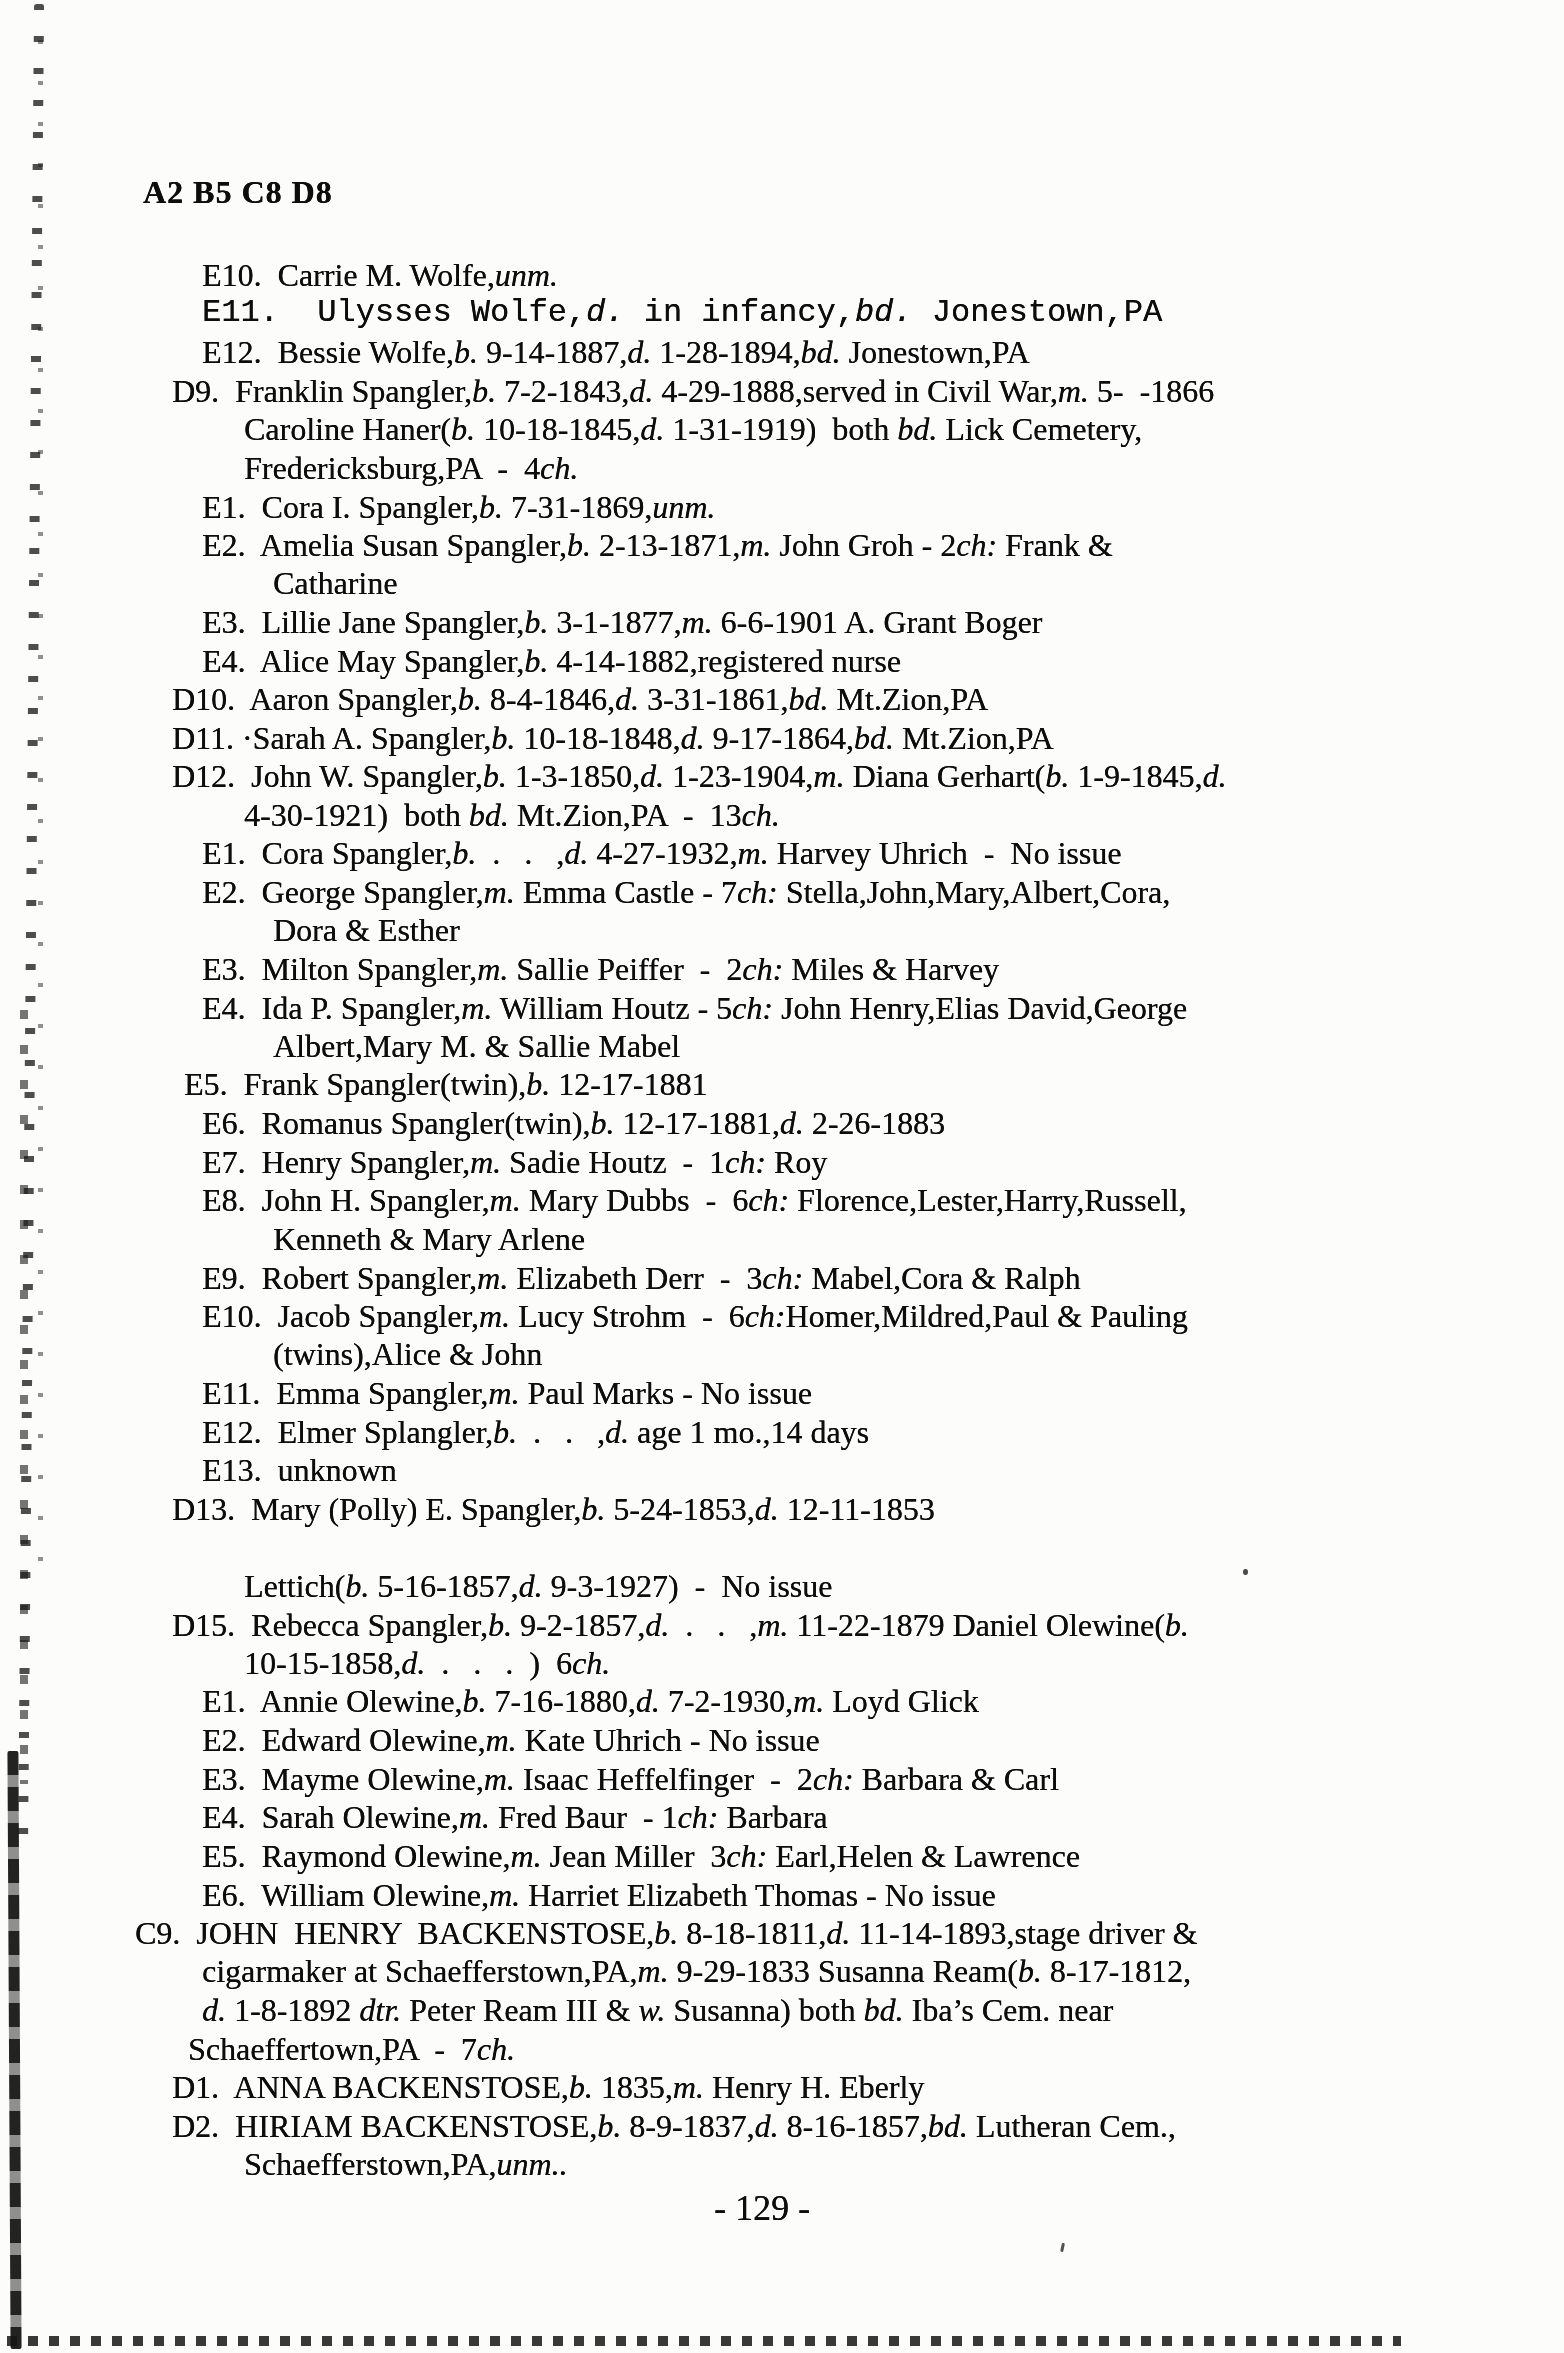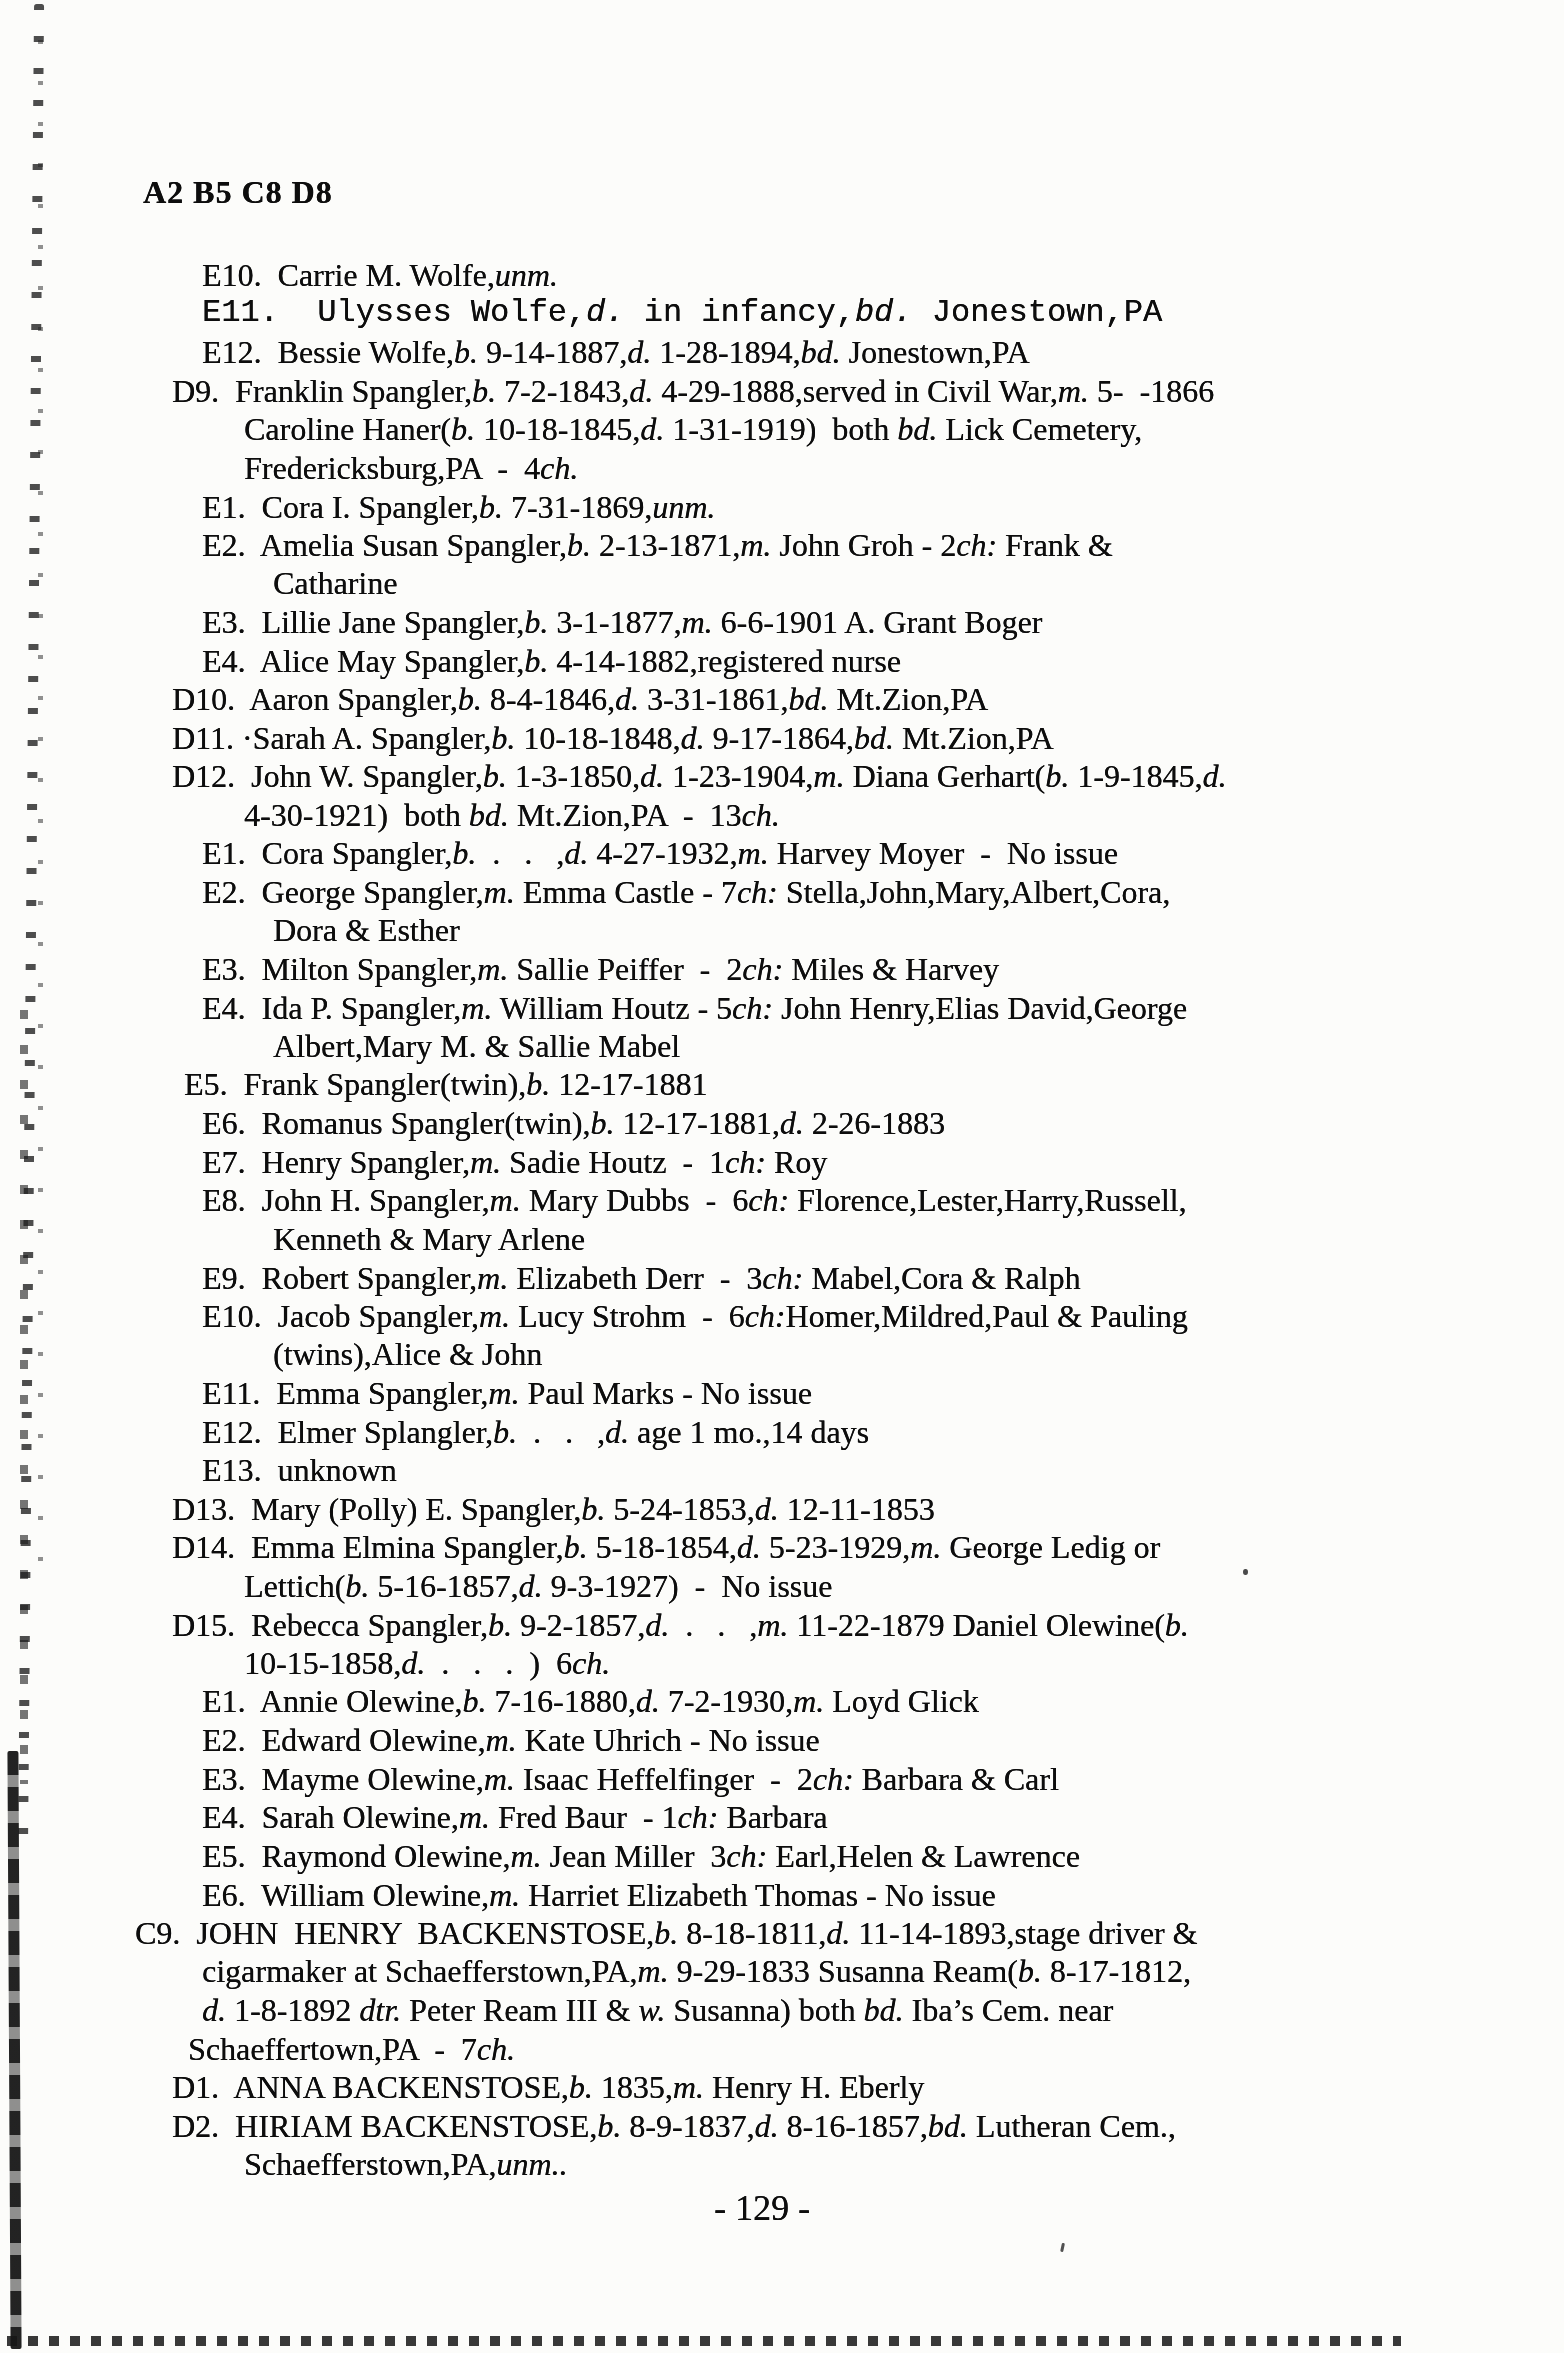--- a/index.html
+++ b/index.html
@@ -67,7 +67,7 @@
       <div class="line" style="left: 172px; top: 719px;"><span>D11. ·Sarah A. Spangler,</span><span class="it">b.</span><span> 10-18-1848,</span><span class="it">d.</span><span> 9-17-1864,</span><span class="it">bd.</span><span> Mt.Zion,PA</span></div>
       <div class="line" style="left: 172px; top: 757px;"><span>D12.  John W. Spangler,</span><span class="it">b.</span><span> 1-3-1850,</span><span class="it">d.</span><span> 1-23-1904,</span><span class="it">m.</span><span> Diana Gerhart(</span><span class="it">b.</span><span> 1-9-1845,</span><span class="it">d.</span></div>
       <div class="line" style="left: 244px; top: 796px;"><span>4-30-1921)  both </span><span class="it">bd.</span><span> Mt.Zion,PA  -  13</span><span class="it">ch.</span></div>
-      <div class="line" style="left: 202px; top: 834px;"><span>E1.  Cora Spangler,</span><span class="it">b.</span><span>  .   .   ,</span><span class="it">d.</span><span> 4-27-1932,</span><span class="it">m.</span><span> Harvey Moyer  -  No issue</span></div>
+      <div class="line" style="left: 202px; top: 834px;"><span>E1.  Cora Spangler,</span><span class="it">b.</span><span>  .   .   ,</span><span class="it">d.</span><span> 4-27-1932,</span><span class="it">m.</span><span> Harvey Uhrich  -  No issue</span></div>
       <div class="line" style="left: 202px; top: 873px;"><span>E2.  George Spangler,</span><span class="it">m.</span><span> Emma Castle - 7</span><span class="it">ch:</span><span> Stella,John,Mary,Albert,Cora,</span></div>
       <div class="line" style="left: 273px; top: 911px;"><span>Dora &amp; Esther</span></div>
       <div class="line" style="left: 202px; top: 950px;"><span>E3.  Milton Spangler,</span><span class="it">m.</span><span> Sallie Peiffer  -  2</span><span class="it">ch:</span><span> Miles &amp; Harvey</span></div>

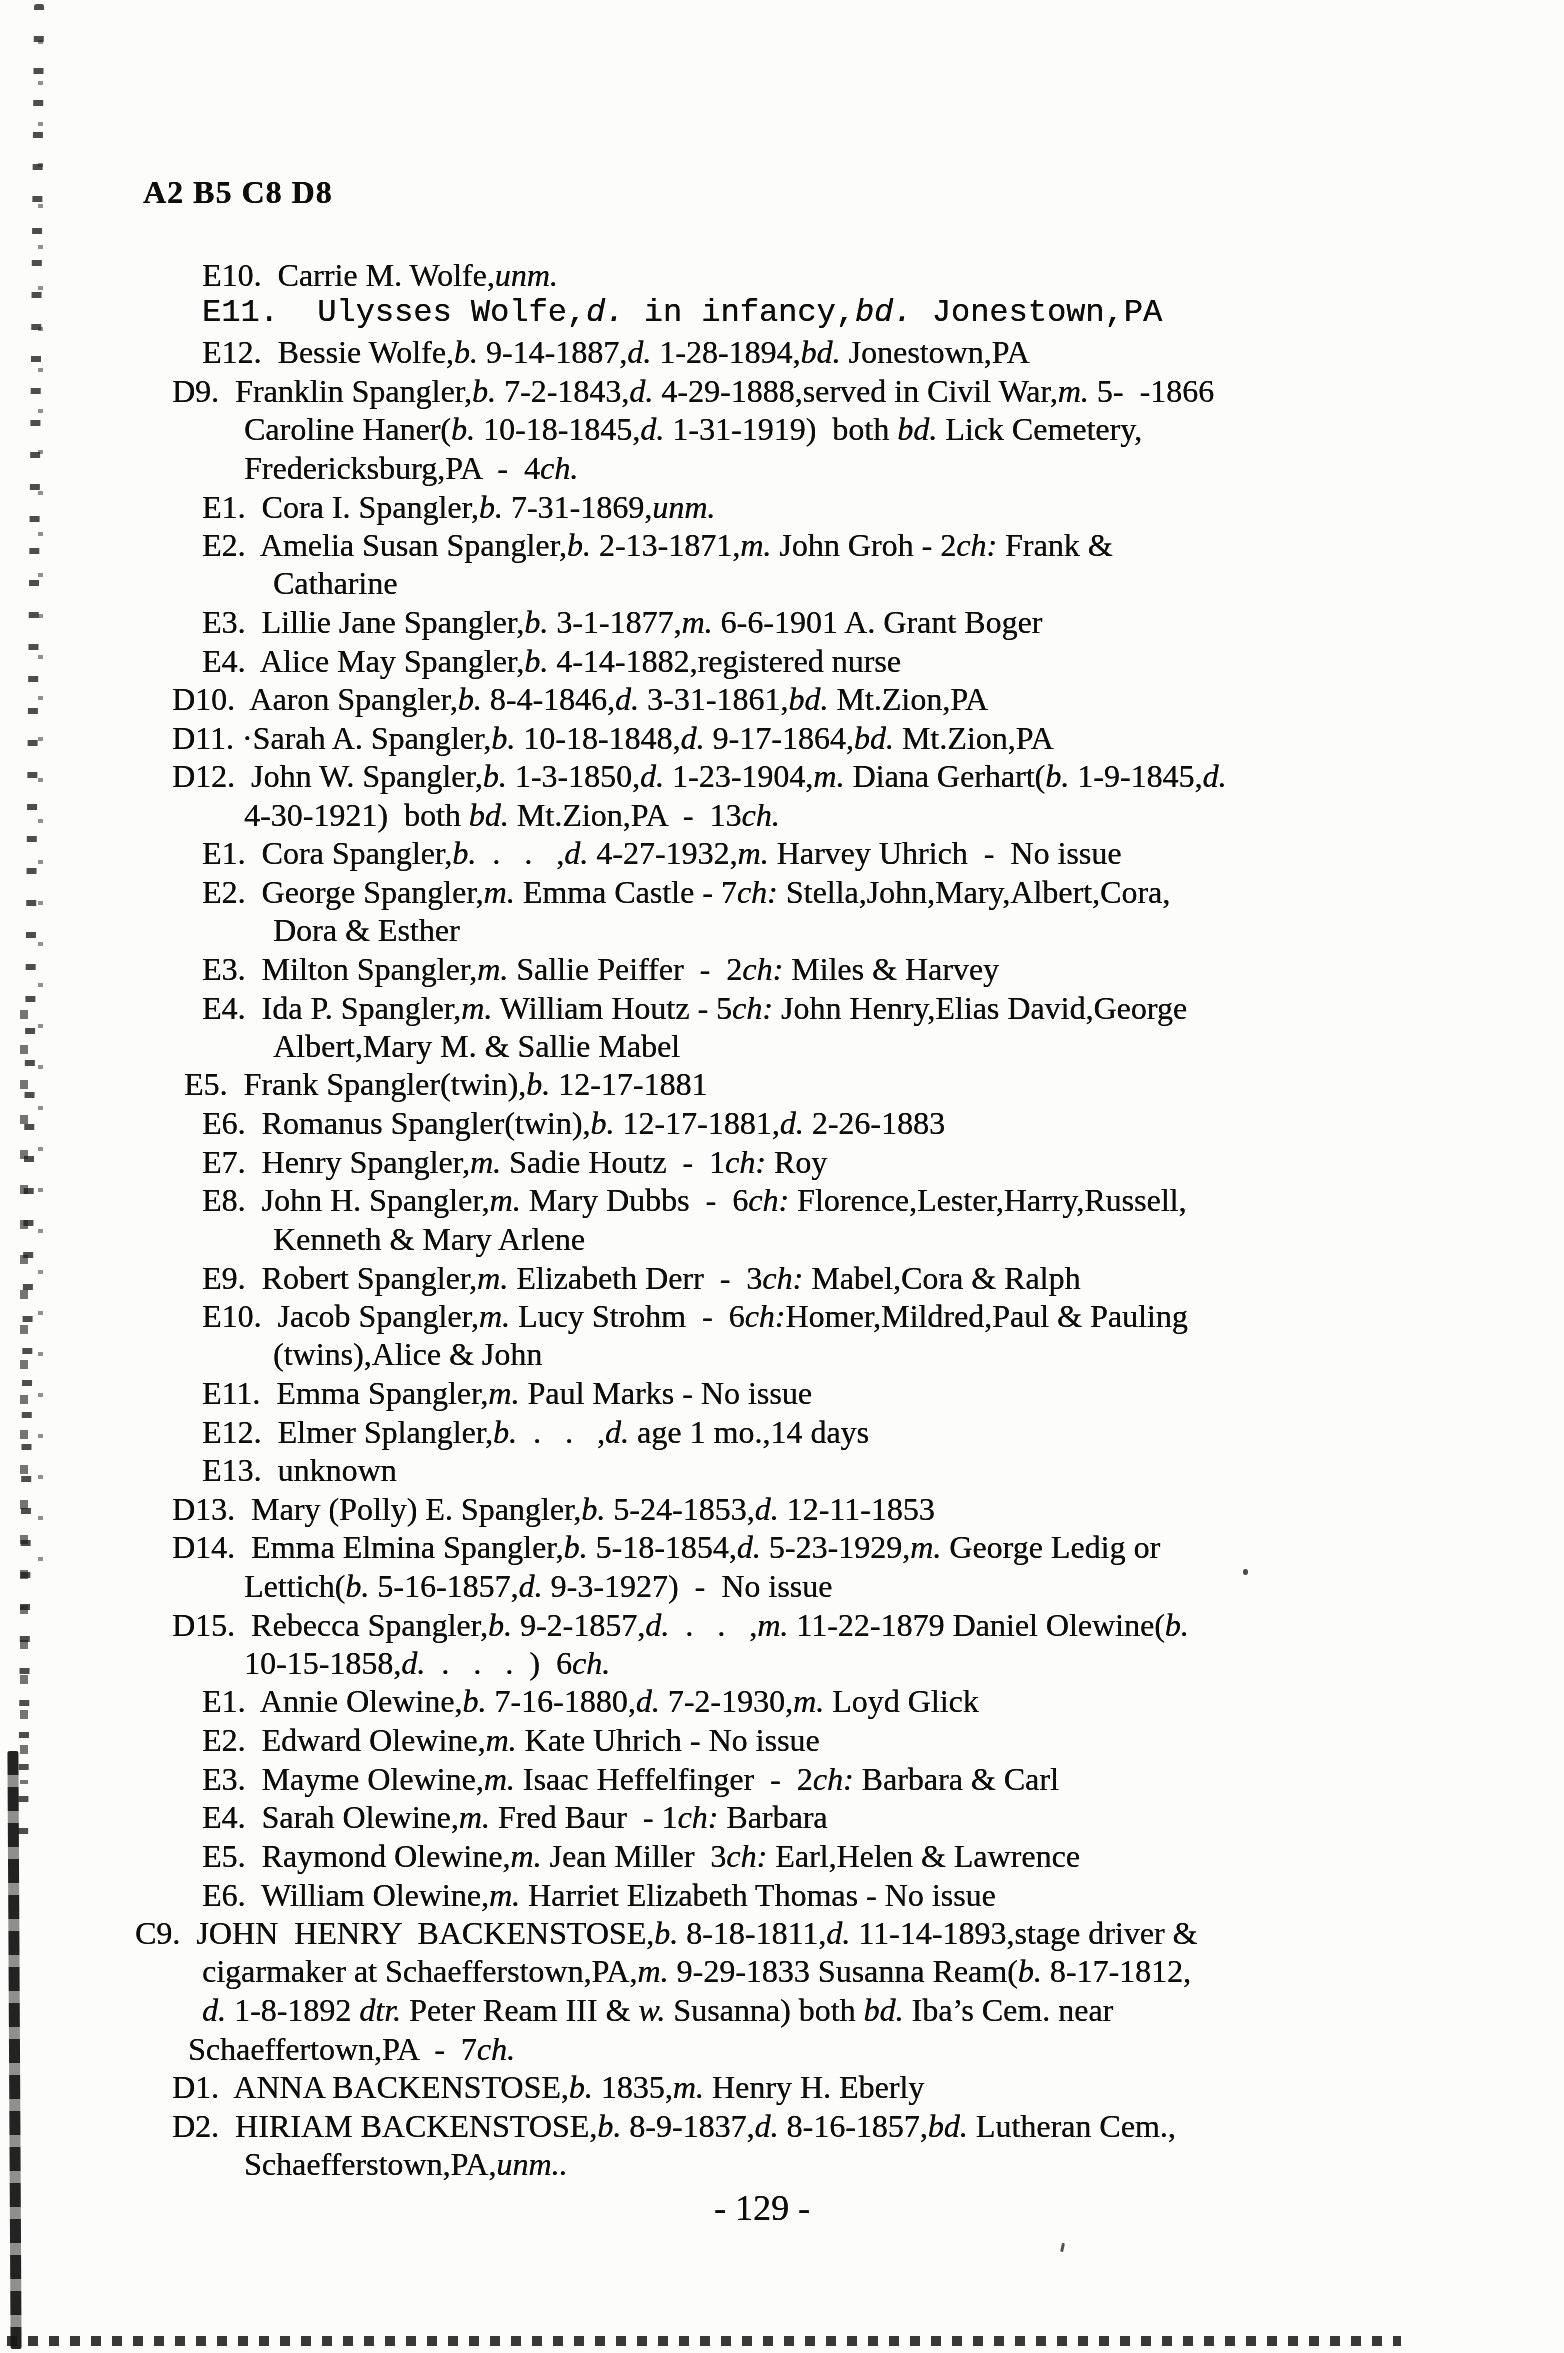--- a/index.html
+++ b/index.html
@@ -85,7 +85,6 @@
       <div class="line" style="left: 202px; top: 1413px;"><span>E12.  Elmer Splangler,</span><span class="it">b.</span><span>  .   .   ,</span><span class="it">d.</span><span> age 1 mo.,14 days</span></div>
       <div class="line" style="left: 202px; top: 1451px;"><span>E13.  unknown</span></div>
       <div class="line" style="left: 172px; top: 1490px;"><span>D13.  Mary (Polly) E. Spangler,</span><span class="it">b.</span><span> 5-24-1853,</span><span class="it">d.</span><span> 12-11-1853</span></div>
-      <div class="line" style="left: 172px; top: 1528px;"><span>D14.  Emma Elmina Spangler,</span><span class="it">b.</span><span> 5-18-1854,</span><span class="it">d.</span><span> 5-23-1929,</span><span class="it">m.</span><span> George Ledig or</span></div>
       <div class="line" style="left: 244px; top: 1567px;"><span>Lettich(</span><span class="it">b.</span><span> 5-16-1857,</span><span class="it">d.</span><span> 9-3-1927)  -  No issue</span></div>
       <div class="line" style="left: 172px; top: 1606px;"><span>D15.  Rebecca Spangler,</span><span class="it">b.</span><span> 9-2-1857,</span><span class="it">d.</span><span>  .   .   ,</span><span class="it">m.</span><span> 11-22-1879 Daniel Olewine(</span><span class="it">b.</span></div>
       <div class="line" style="left: 244px; top: 1644px;"><span>10-15-1858,</span><span class="it">d.</span><span>  .   .   .  )  6</span><span class="it">ch.</span></div>

